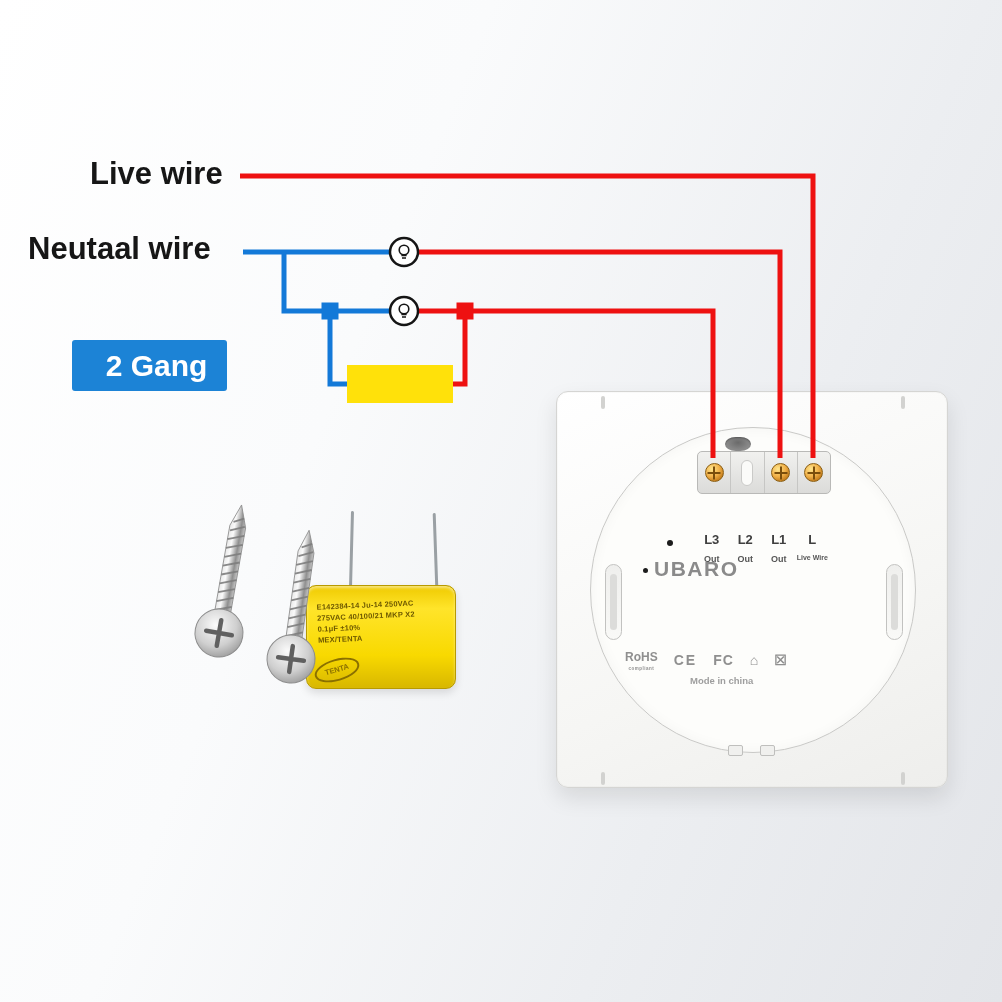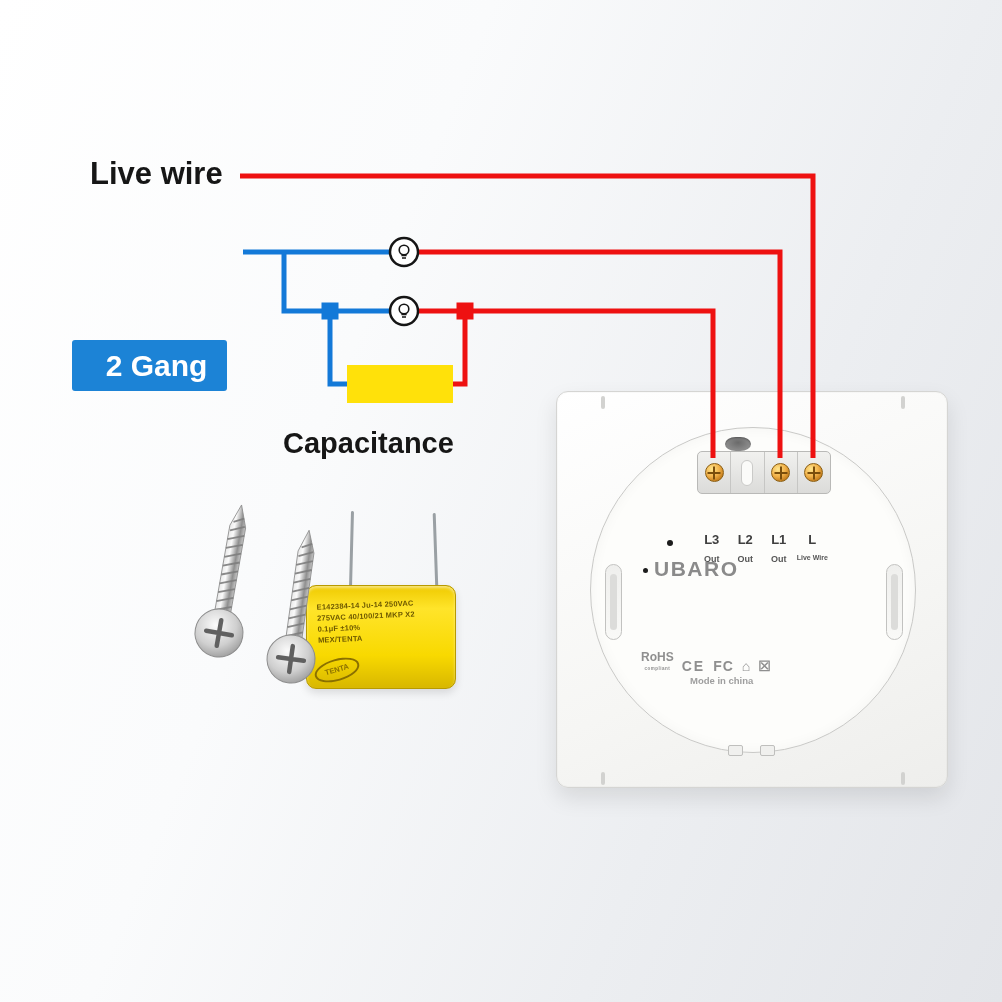--- a/index.html
+++ b/index.html
@@ -135,6 +135,7 @@
 <div class="stage">
 
   <div class="diag-label label-live">Live wire</div>
+  <div class="diag-label label-neutral">Neutaal wire</div>
   <div class="gang-badge">2 Gang</div>
   <div class="diag-label label-cap">Capacitance</div>
 

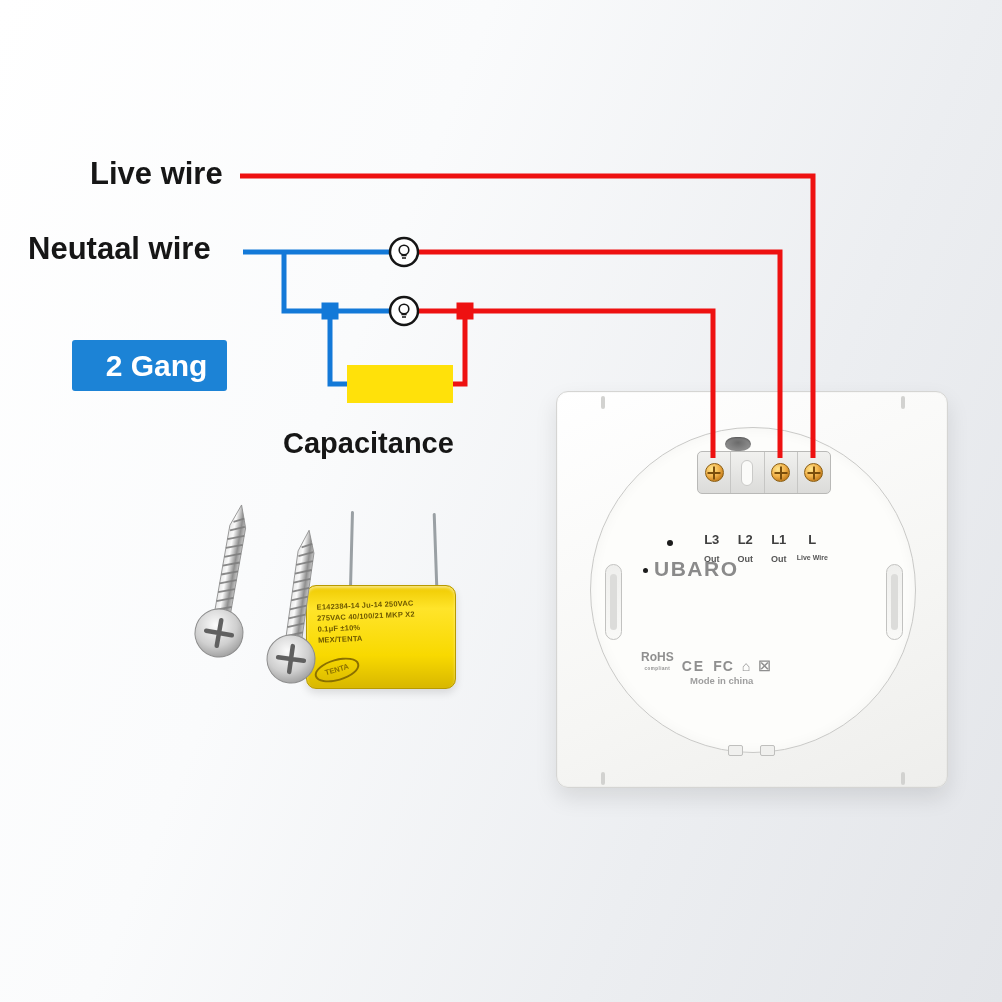--- a/index.html
+++ b/index.html
@@ -137,7 +137,6 @@
   <div class="diag-label label-live">Live wire</div>
   <div class="diag-label label-neutral">Neutaal wire</div>
   <div class="gang-badge">2 Gang</div>
-  <div class="diag-label label-cap">Capacitance</div>
 
   <div class="panel">
     <div class="corner-dash cd-tl"></div>

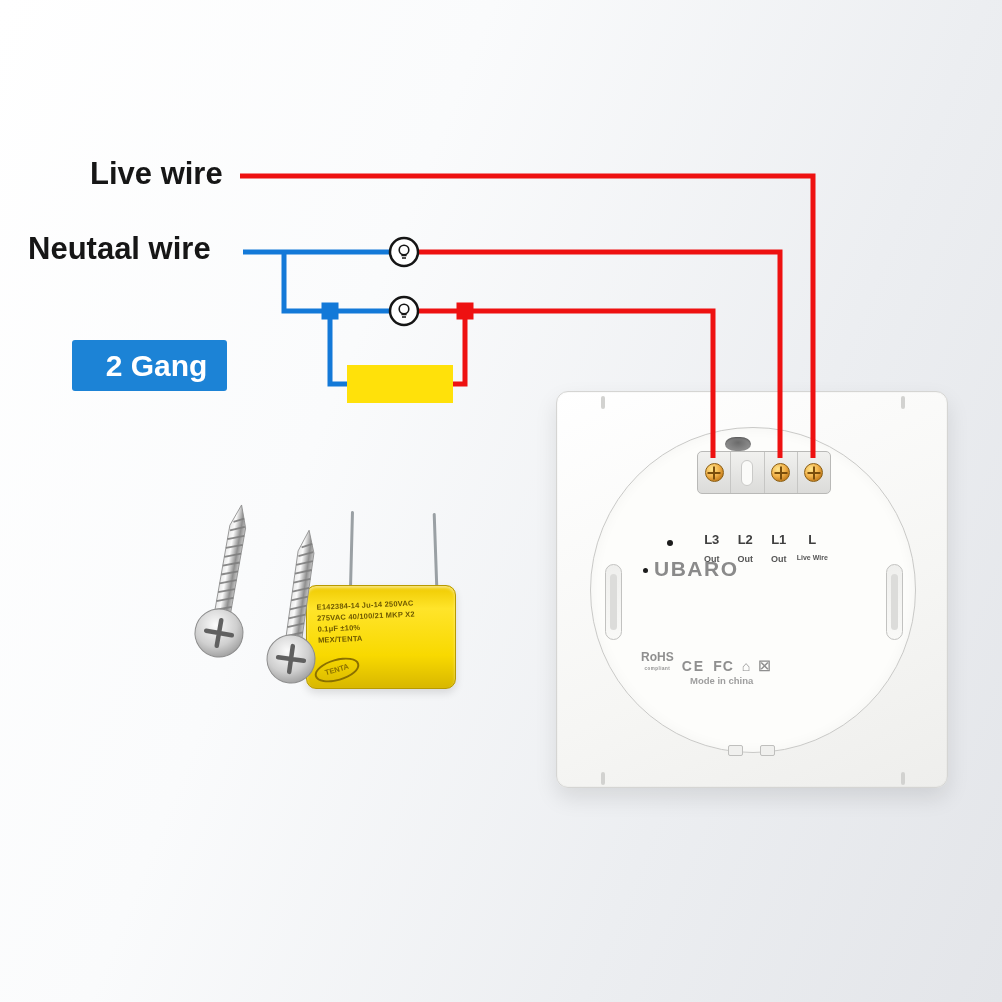--- a/index.html
+++ b/index.html
@@ -82,7 +82,7 @@
   .specs{position:absolute;left:97px;top:187px;width:215px;}
   .specs div{font-size:9.5px;font-weight:600;color:#9e9e9e;line-height:13.5px;letter-spacing:0.2px;}
 
-  .cert-row{position:absolute;left:84px;top:260px;display:flex;align-items:flex-end;gap:8px;color:#8f8f8f;}
+  .cert-row{position:absolute;left:68px;top:260px;display:flex;align-items:flex-start;gap:16px;color:#8f8f8f;}
   .rohs{display:flex;flex-direction:column;align-items:center;line-height:11px;}
   .rohs .r1{font-size:12px;font-weight:700;}
   .rohs .r2{font-size:4.5px;font-weight:600;letter-spacing:0.5px;}

